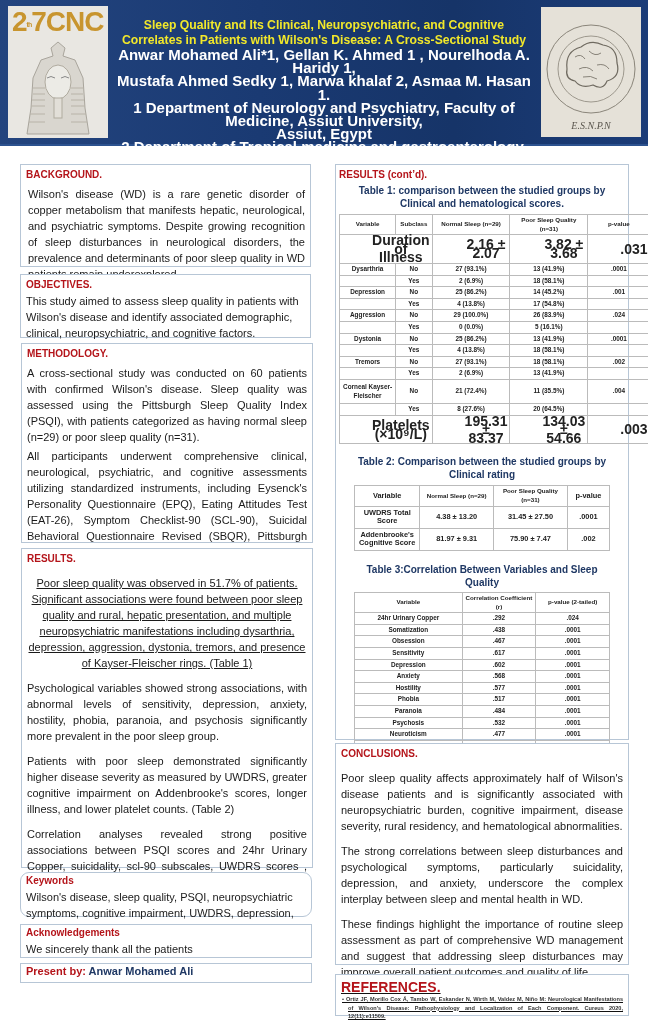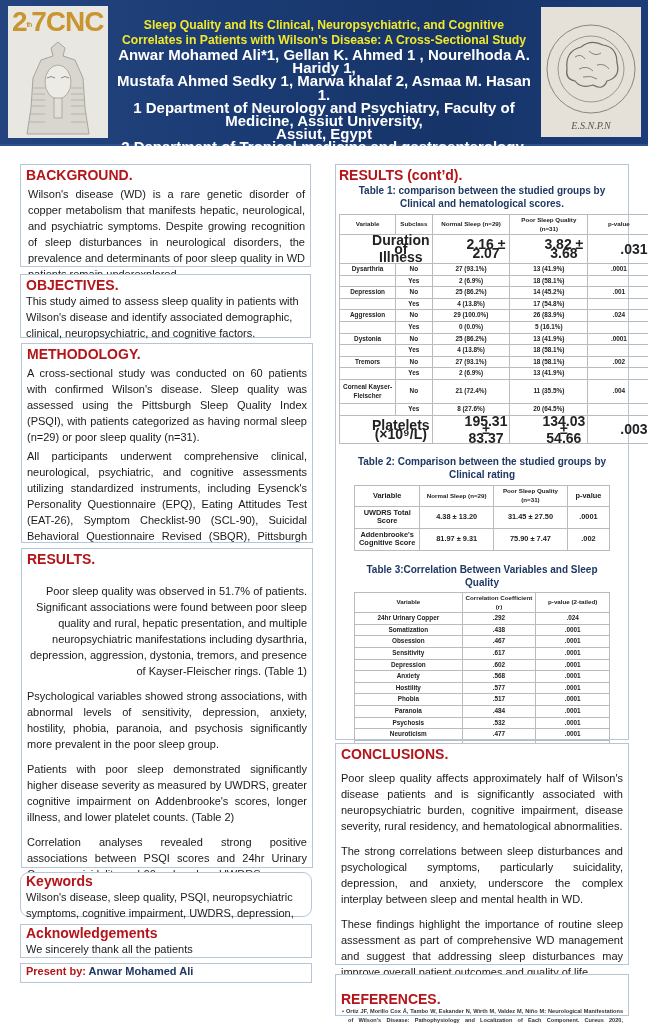--- a/index.html
+++ b/index.html
@@ -14,7 +14,7 @@
   .title { color: #f2e82a; font-weight: bold; font-size: 12.2px; line-height: 14.5px; }
   .authors { font-weight: bold; font-size: 15px; line-height: 13.2px; margin-top: 1px; }
   .box { position: absolute; border: 1px solid #b7c6d6; background: #fff; padding: 2px 5px; }
-  .sec-title { color: #b4141a; font-weight: bold; font-size: 14px; line-height: 16px; }
+  .sec-title { color: #b4141a; font-weight: bold; font-size: 10px; line-height: 16px; }
   .p { font-size: 11px; line-height: 16px; text-align: justify; color: #1a1a1a; }
   .p + .p { margin-top: 9px; }
   .tcap { color: #1f3864; font-weight: bold; font-size: 10px; line-height: 12.5px; text-align: center; }

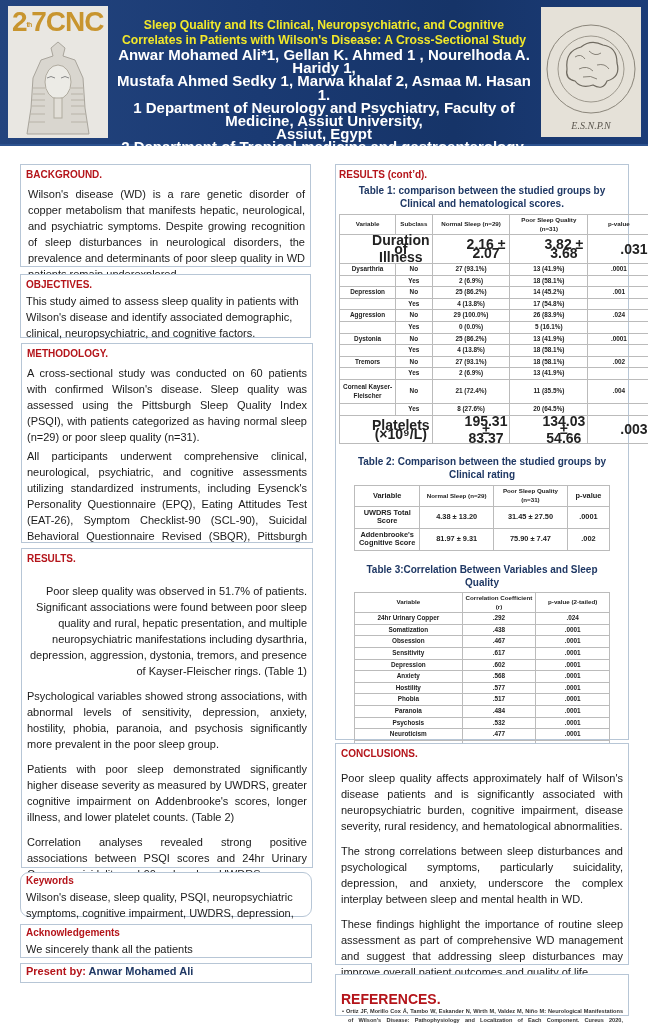--- a/index.html
+++ b/index.html
@@ -98,7 +98,7 @@
 
 <div class="box" style="left:21px; top:548px; width:292px; height:320px;">
   <div class="sec-title">RESULTS.</div>
-  <div class="p" style="margin-top:16px; text-align:right;">Poor sleep quality was observed in 51.7% of patients. Significant associations were found between poor sleep quality and rural, hepatic presentation, and multiple neuropsychiatric manifestations including dysarthria, depression, aggression, dystonia, tremors, and presence of Kayser-Fleischer rings. (Table 1)</div>
+  <div class="p" style="margin-top:8px; text-align:center;text-decoration:underline;">Poor sleep quality was observed in 51.7% of patients. Significant associations were found between poor sleep quality and rural, hepatic presentation, and multiple neuropsychiatric manifestations including dysarthria, depression, aggression, dystonia, tremors, and presence of Kayser-Fleischer rings. (Table 1)</div>
   <div class="p">Psychological variables showed strong associations, with abnormal levels of sensitivity, depression, anxiety, hostility, phobia, paranoia, and psychosis significantly more prevalent in the poor sleep group.</div>
   <div class="p">Patients with poor sleep demonstrated significantly higher disease severity as measured by UWDRS, greater cognitive impairment on Addenbrooke's scores, longer illness, and lower platelet counts. (Table 2)</div>
   <div class="p">Correlation analyses revealed strong positive associations between PSQI scores and 24hr Urinary Copper, suicidality, scl-90 subscales, UWDRS scores , and neuroticism. Negative correlations were found with Addenbrooke's scores.(Table 3)</div>

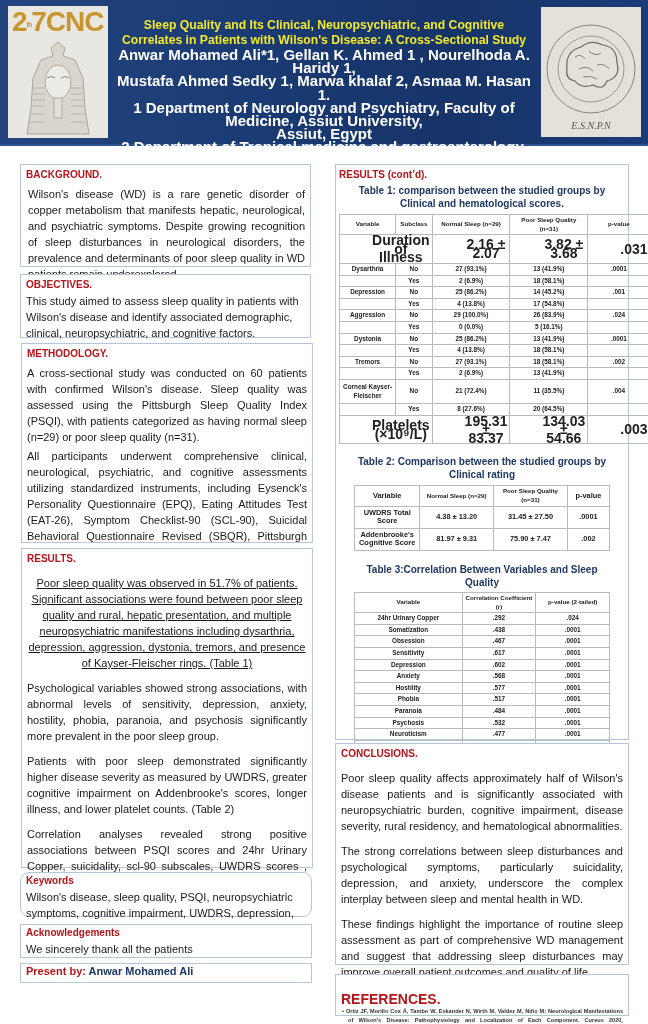--- a/index.html
+++ b/index.html
@@ -349,7 +349,7 @@
   <div class="p"> These findings highlight the importance of routine sleep assessment as part of comprehensive WD management and suggest that addressing sleep disturbances may improve overall patient outcomes and quality of life.</div>
 </div>
 
-<div class="box" style="left:335px; top:974px; width:294px; height:42px; padding-top:16px;">
+<div class="box" style="left:335px; top:974px; width:294px; height:42px; padding-top:4px;text-decoration:underline;">
   <div class="sec-title" style="font-size:14px">REFERENCES.</div>
   <div class="ref">• Ortiz JF, Morillo Cox Á, Tambo W, Eskander N, Wirth M, Valdez M, Niño M: Neurological Manifestations of Wilson's Disease: Pathophysiology and Localization of Each Component. Cureus 2020, 12(11):e11509.</div>
 </div>

